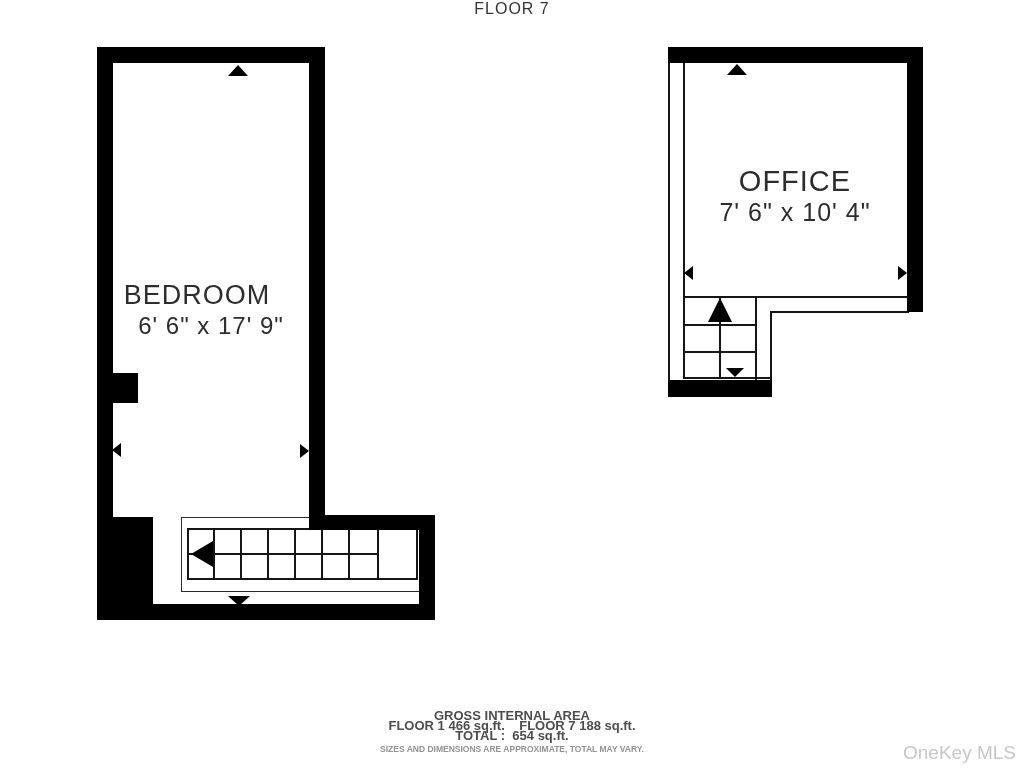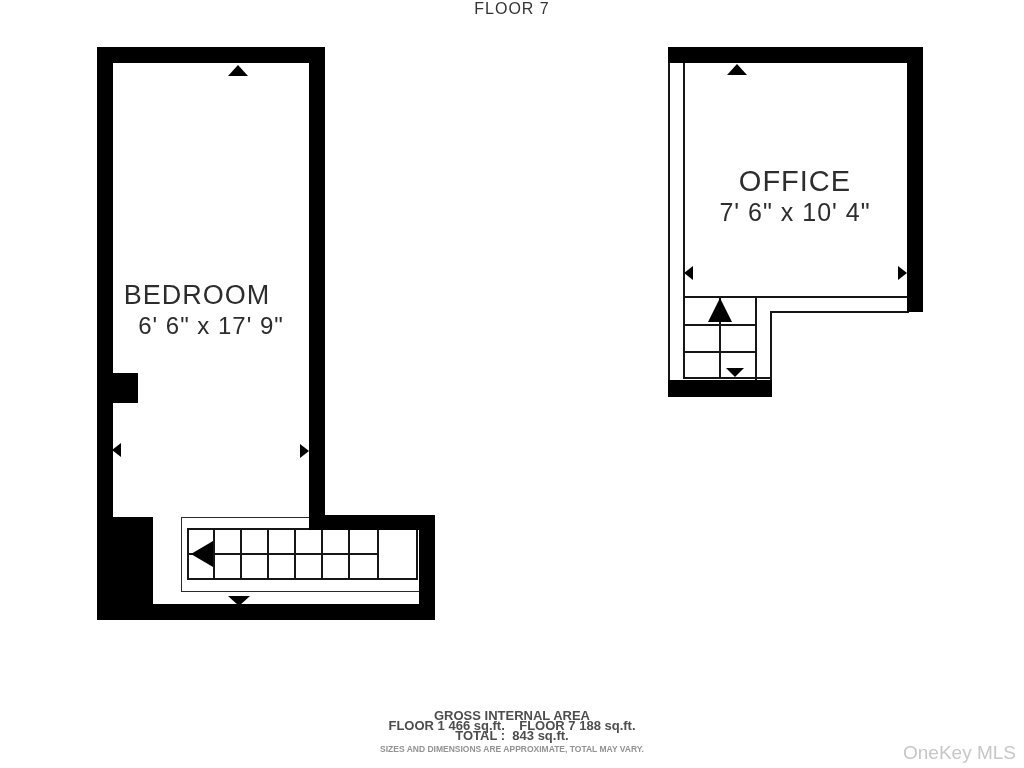--- a/index.html
+++ b/index.html
@@ -103,7 +103,7 @@
   <div class="footer">
     <div class="footer-line">GROSS INTERNAL AREA</div>
     <div class="footer-line">FLOOR 1 466 sq.ft.    FLOOR 7 188 sq.ft.</div>
-    <div class="footer-line">TOTAL :  843 sq.ft.</div>
+    <div class="footer-line">TOTAL :  654 sq.ft.</div>
     <div class="footer-disclaimer">SIZES AND DIMENSIONS ARE APPROXIMATE, TOTAL MAY VARY.</div>
   </div>
 

